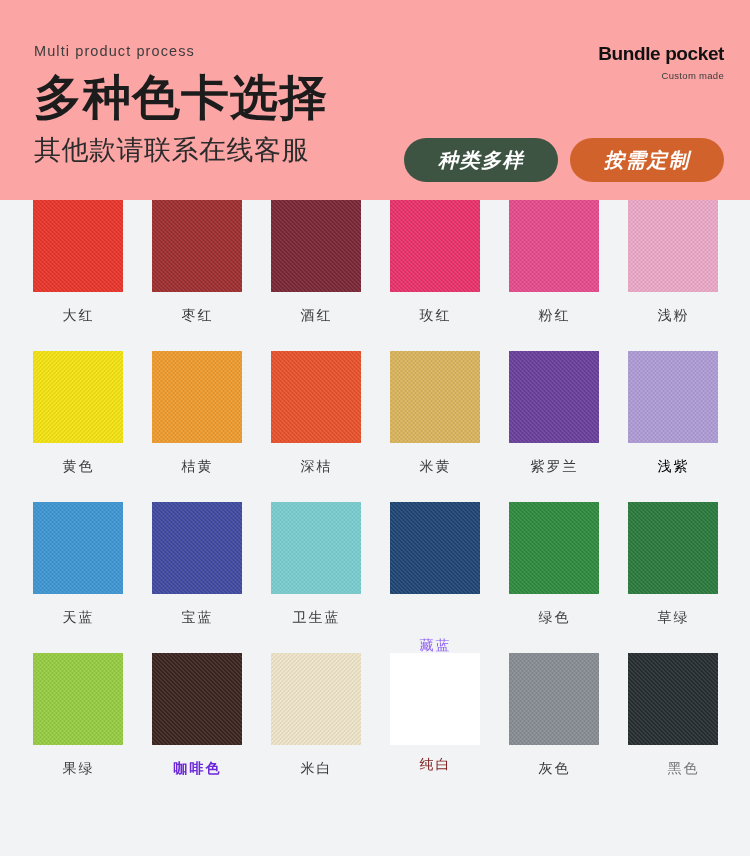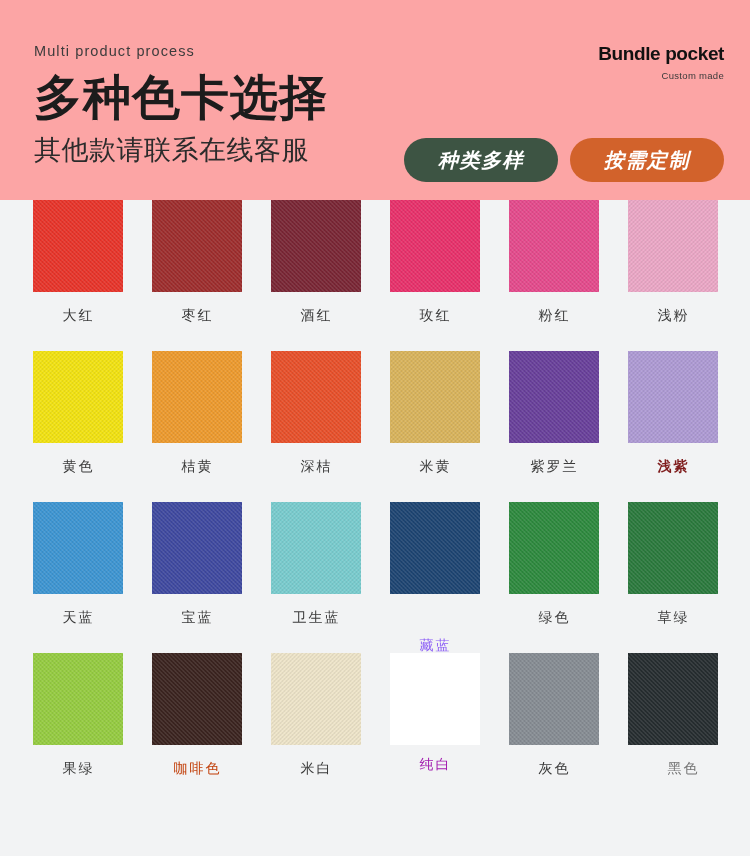--- a/index.html
+++ b/index.html
@@ -219,7 +219,7 @@
       </div>
       <div class="cell">
         <div class="swatch" style="background-color: rgb(174, 154, 212);"></div>
-        <div class="label" style="color: #7f1d1d; font-weight: bold;">浅紫</div>
+        <div class="label" style="color: #000000;">浅紫</div>
       </div>
       <div class="cell">
         <div class="swatch" style="background-color: rgb(61, 149, 210);"></div>

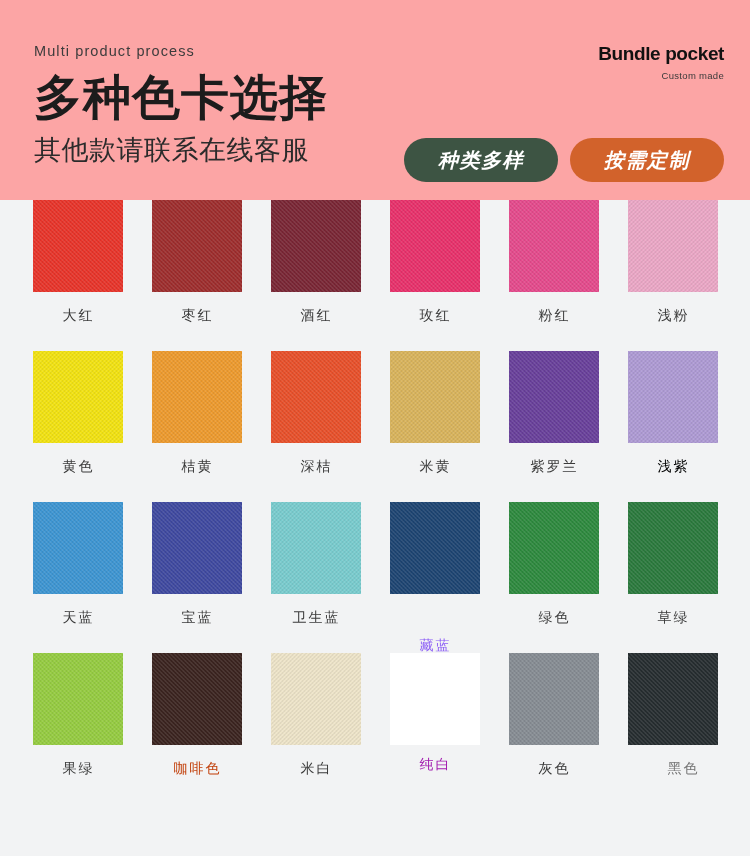--- a/index.html
+++ b/index.html
@@ -251,7 +251,7 @@
       </div>
       <div class="cell">
         <div class="swatch" style="background-color: rgb(59, 36, 32);"></div>
-        <div class="label" style="color: #c2410c;">咖啡色</div>
+        <div class="label" style="color: #6d28d9; font-weight: bold;">咖啡色</div>
       </div>
       <div class="cell">
         <div class="swatch" style="background-color: rgb(237, 228, 200);"></div>

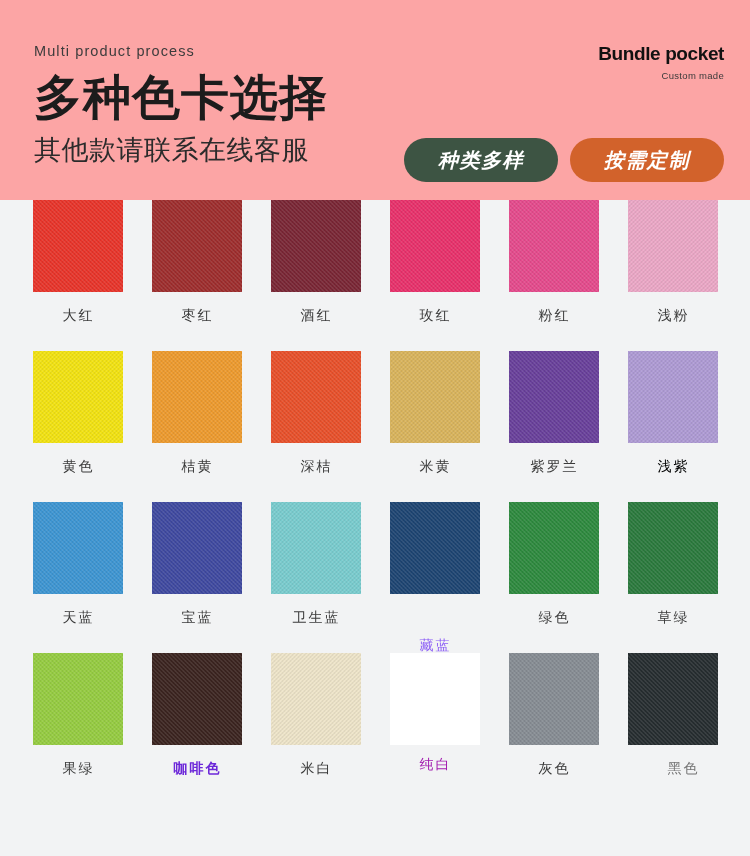--- a/index.html
+++ b/index.html
@@ -259,7 +259,7 @@
       </div>
       <div class="cell">
         <div class="swatch is-white" style="background-color: rgb(255, 255, 255);"></div>
-        <div class="label" style="color: #a21caf; margin-top: 12px;">纯白</div>
+        <div class="label" style="color: #7f1d1d; margin-top: 12px;">纯白</div>
       </div>
       <div class="cell">
         <div class="swatch" style="background-color: rgb(134, 140, 147);"></div>

